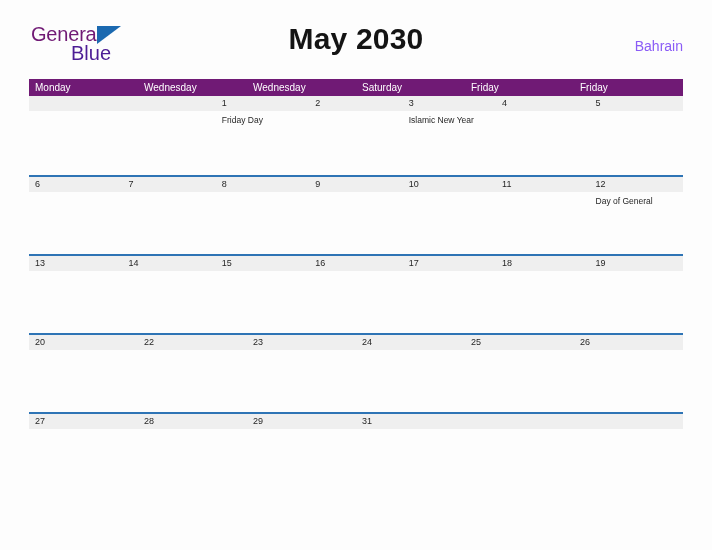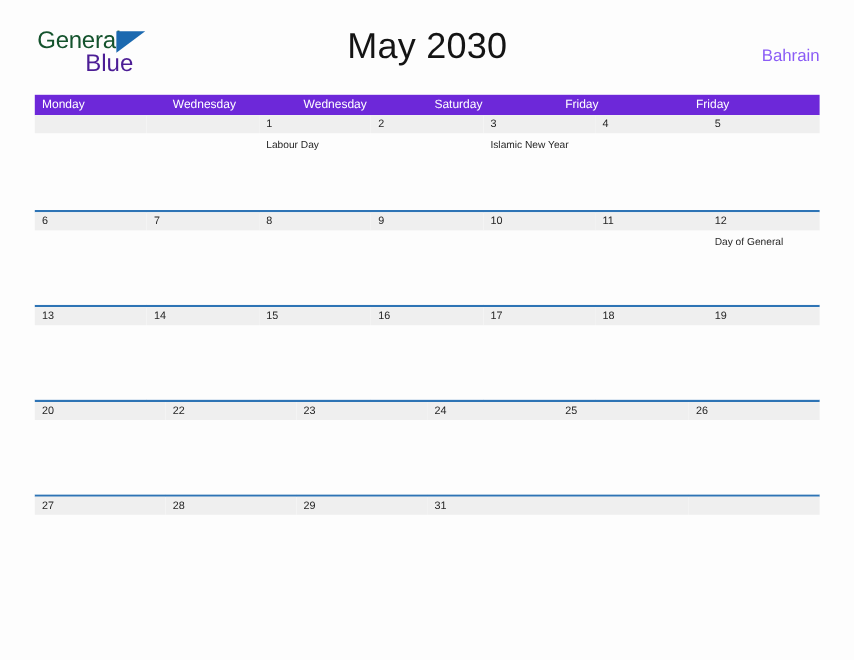--- a/index.html
+++ b/index.html
@@ -42,7 +42,7 @@
     top: 0;
     font-size: 20px;
     letter-spacing: -0.2px;
-    color: #14532d;
+    color: #701a75;
     font-family: "Liberation Sans", sans-serif;
   }
   .logo-tri {

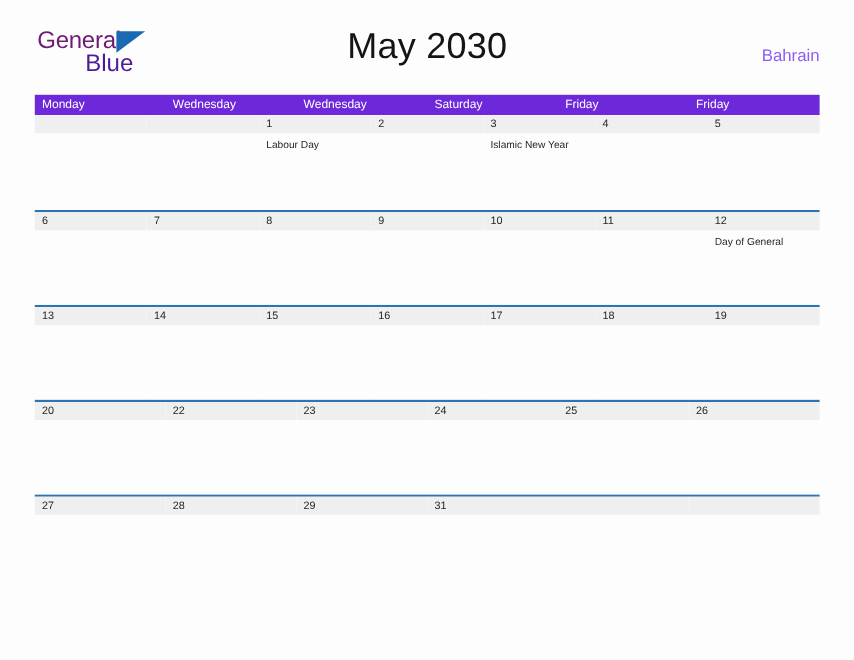--- a/index.html
+++ b/index.html
@@ -70,7 +70,7 @@
     top: 22px;
     text-align: center;
     font-size: 30px;
-    font-weight: normal;
+    font-weight: bold;
     color: #141414;
     letter-spacing: 0.2px;
   }

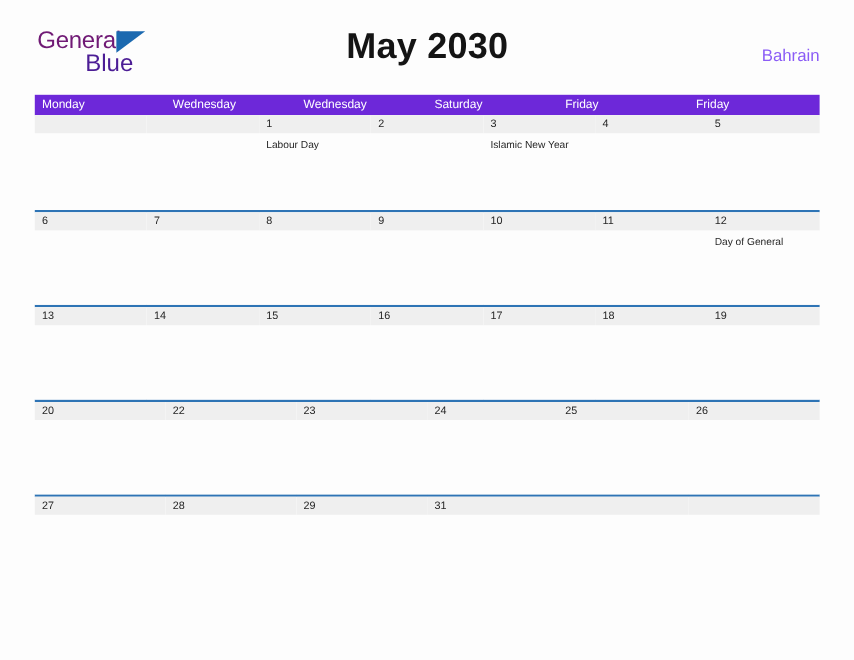--- a/index.html
+++ b/index.html
@@ -91,7 +91,7 @@
   }
   .dow-row {
     display: flex;
-    background: #6d28d9;
+    background: #701a75;
   }
   .dow {
     flex: 1 1 0;

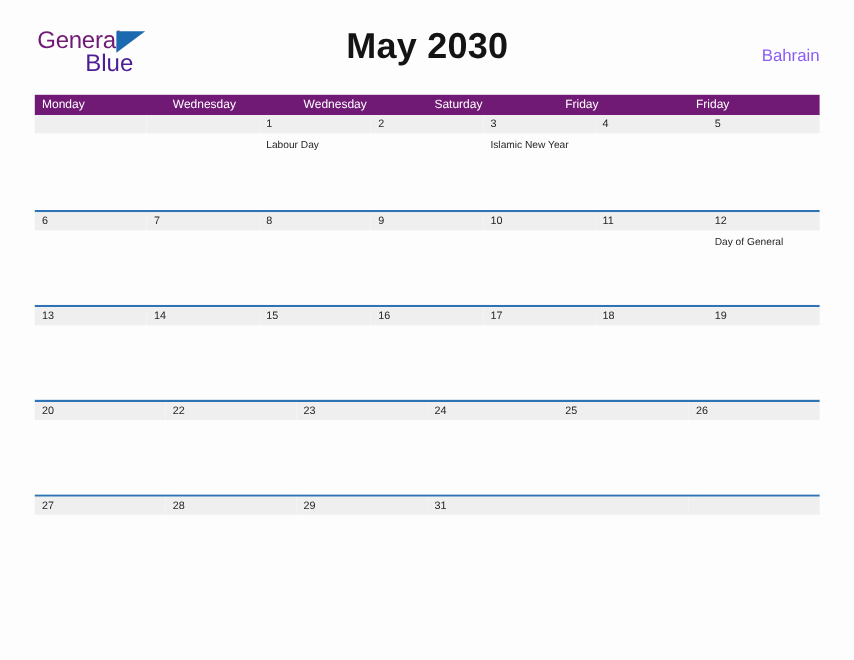--- a/index.html
+++ b/index.html
@@ -184,7 +184,7 @@
           <div class="day">
             <span class="datenum">1</span>
             <div class="events">
-              <div class="event">Labour Day</div>
+              <div class="event">Friday Day</div>
             </div>
           </div>
           <div class="day">

